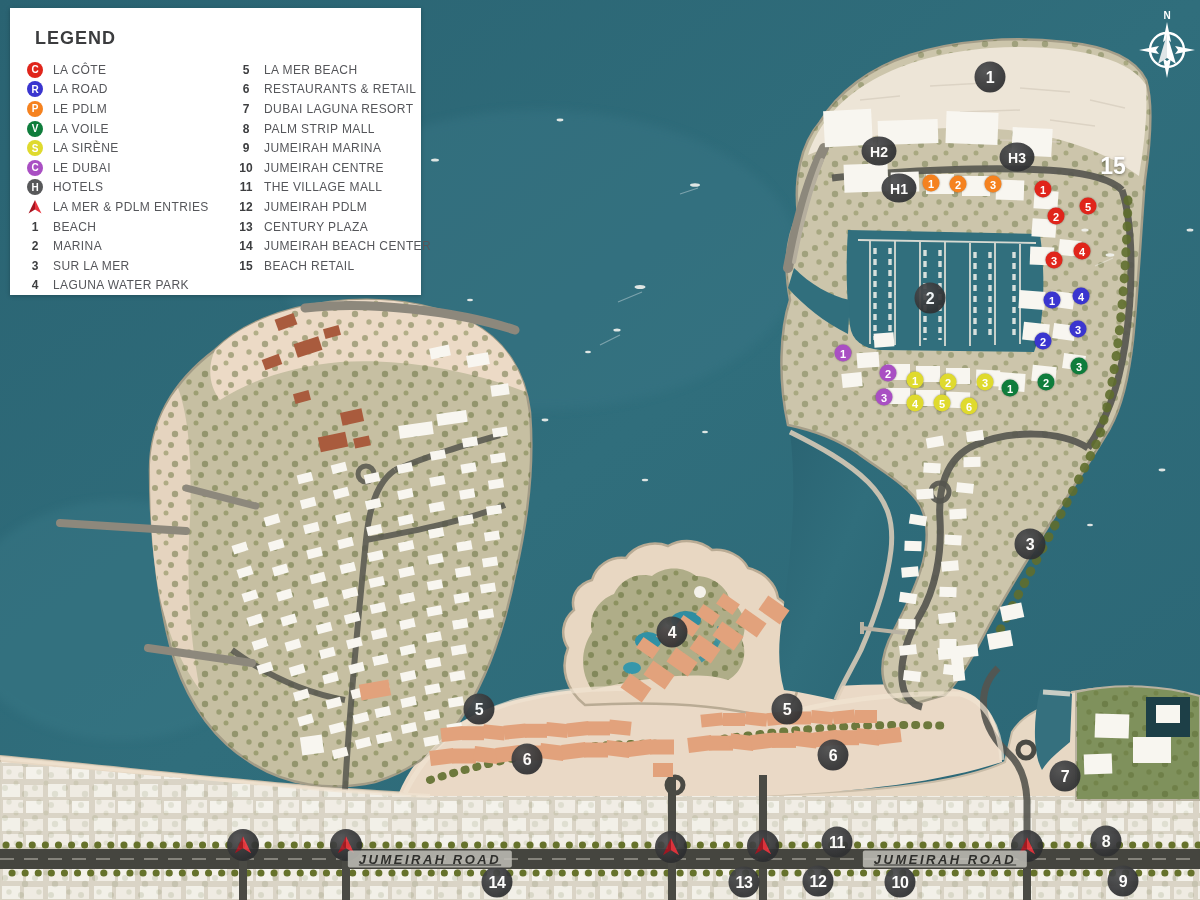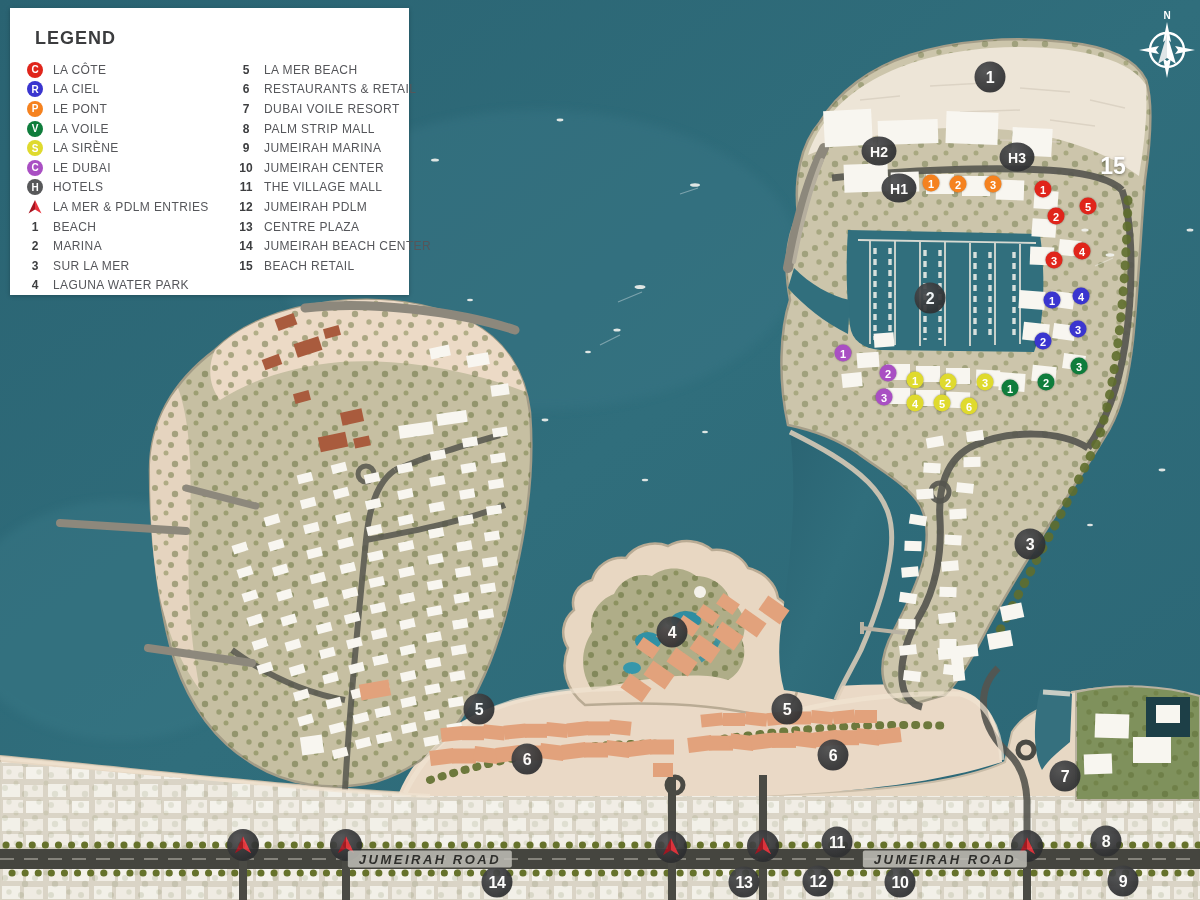--- a/index.html
+++ b/index.html
@@ -39,7 +39,7 @@
 
   
   #legend{position:absolute;left:10px;top:8px;width:399px;height:287px;
-    background:#ffffff;box-shadow:0 1px 4px rgba(0,0,0,.25);}
+    background:#ffffff;box-shadow:0 1px 4px rgba(0,0,0,.25);padding-left:12px;}
   #legend-title{position:absolute;left:25px;top:20px;font-size:18px;
     font-weight:bold;color:#3b3c3e;letter-spacing:1px;}
   .legend-col{position:absolute;top:52px;display:flex;flex-direction:column;}

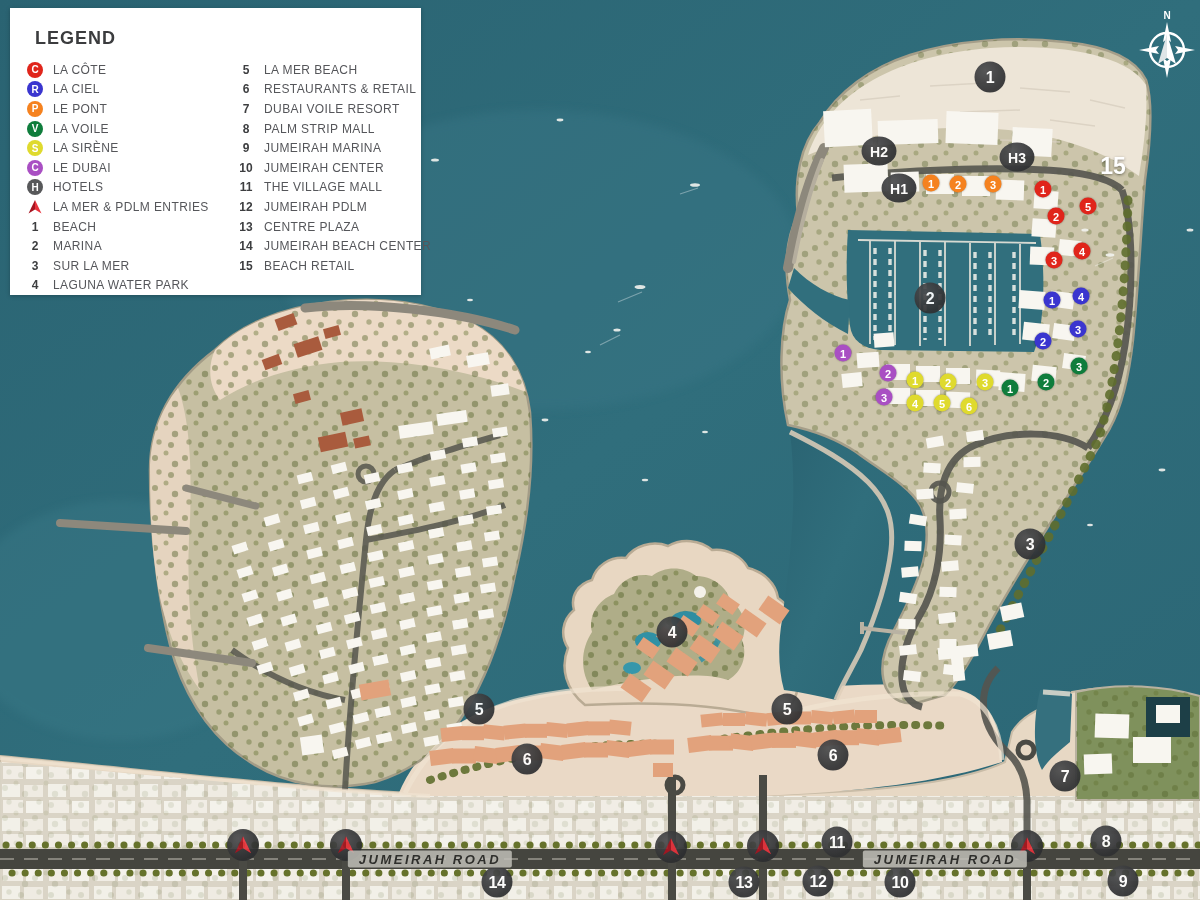--- a/index.html
+++ b/index.html
@@ -588,7 +588,7 @@
         </div>
         <div class="legend-row">
           <span class="legend-badge" style="background:#3a35cf">R</span>
-          <span class="legend-label">LA CIEL</span>
+          <span class="legend-label">LA ROAD</span>
         </div>
         <div class="legend-row">
           <span class="legend-badge" style="background:#f5821f">P</span>

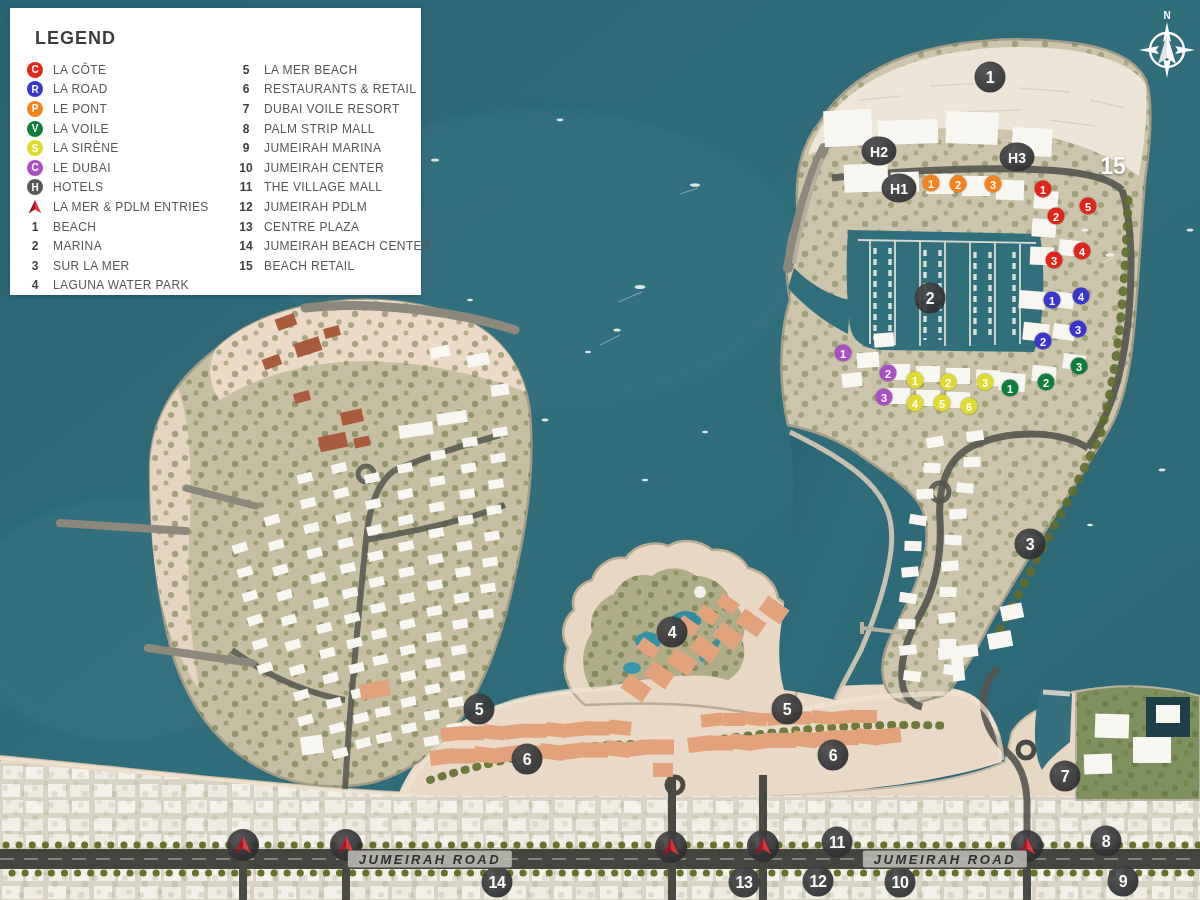--- a/index.html
+++ b/index.html
@@ -592,7 +592,7 @@
         </div>
         <div class="legend-row">
           <span class="legend-badge" style="background:#f5821f">P</span>
-          <span class="legend-label">LE PONT</span>
+          <span class="legend-label">LE PDLM</span>
         </div>
         <div class="legend-row">
           <span class="legend-badge" style="background:#0f7d3c">V</span>

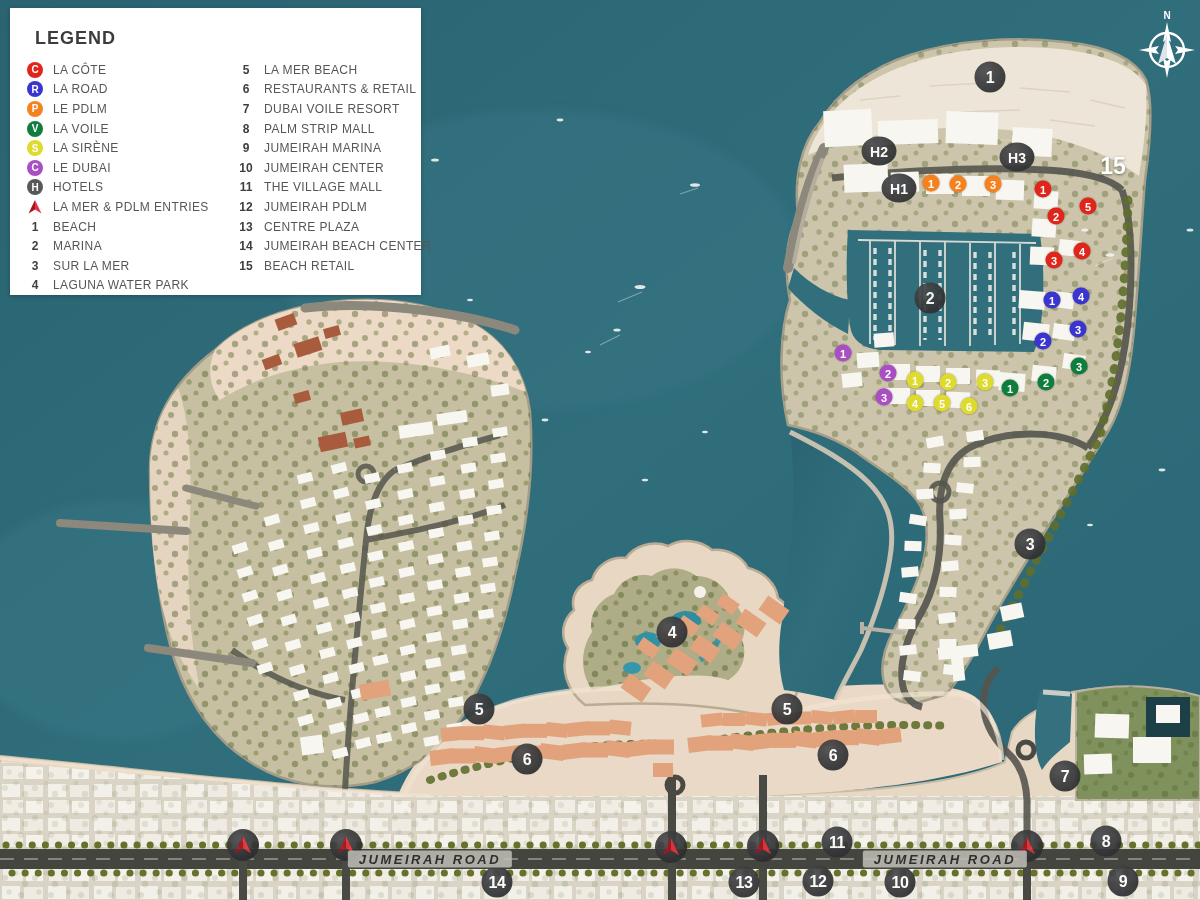--- a/index.html
+++ b/index.html
@@ -647,7 +647,7 @@
         </div>
         <div class="legend-row">
           <span class="legend-num">7</span>
-          <span class="legend-label">DUBAI VOILE RESORT</span>
+          <span class="legend-label">DUBAI LAGUNA RESORT</span>
         </div>
         <div class="legend-row">
           <span class="legend-num">8</span>

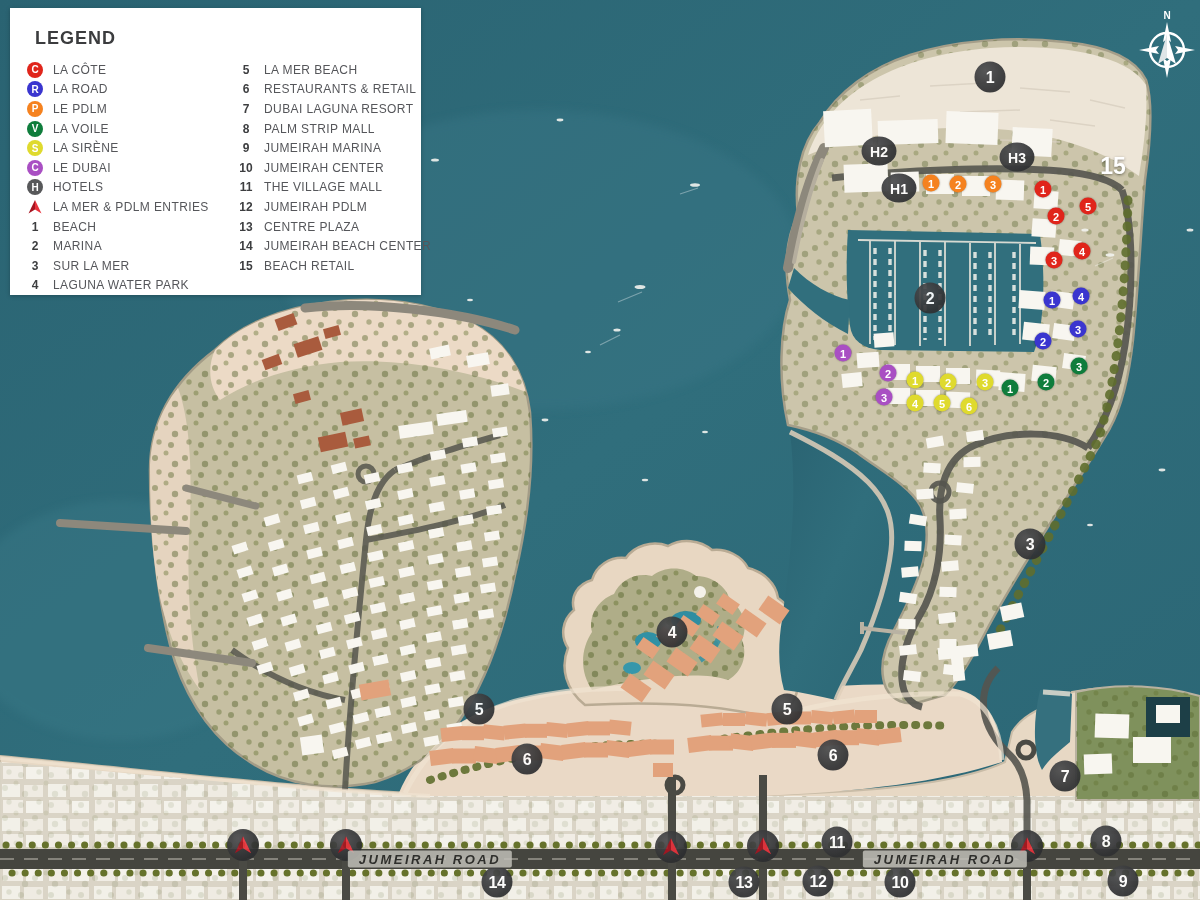--- a/index.html
+++ b/index.html
@@ -659,7 +659,7 @@
         </div>
         <div class="legend-row">
           <span class="legend-num">10</span>
-          <span class="legend-label">JUMEIRAH CENTER</span>
+          <span class="legend-label">JUMEIRAH CENTRE</span>
         </div>
         <div class="legend-row">
           <span class="legend-num">11</span>

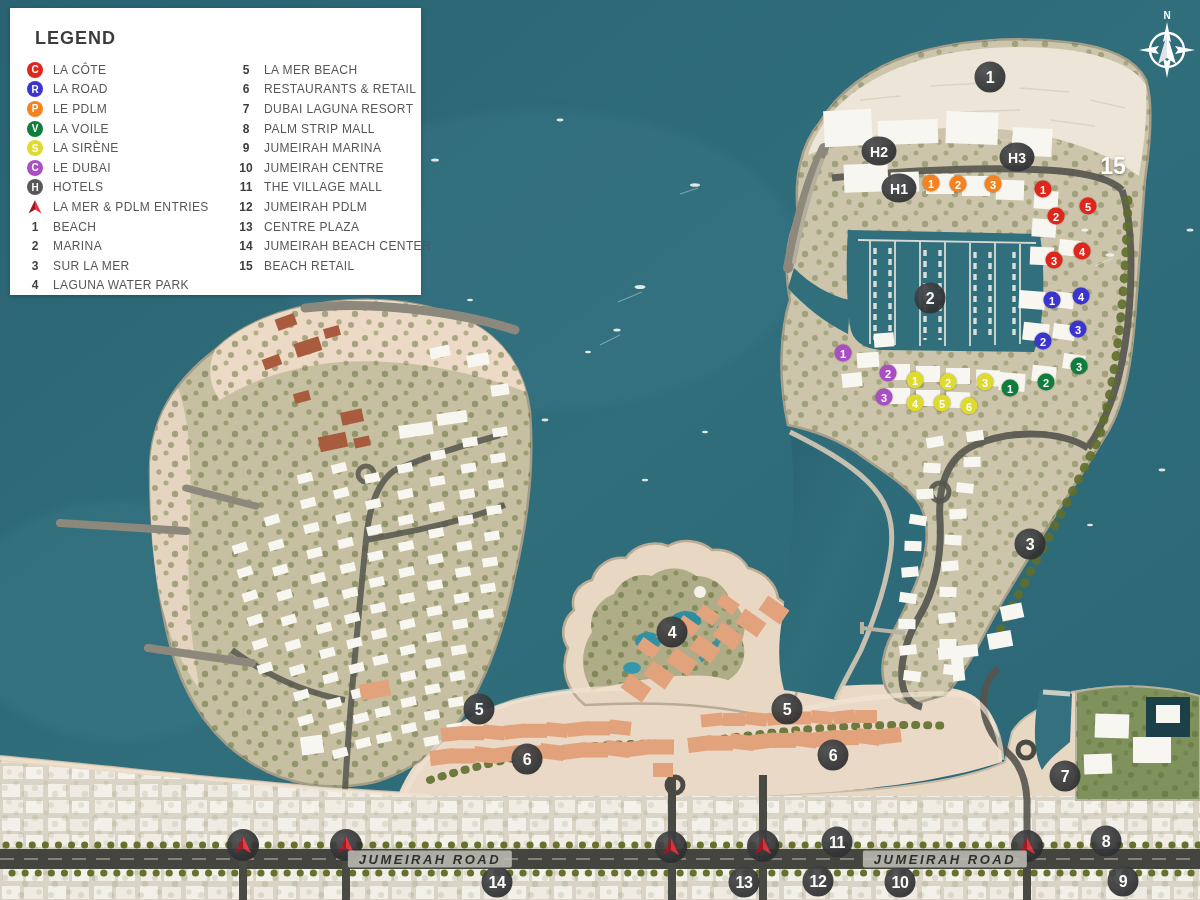--- a/index.html
+++ b/index.html
@@ -671,7 +671,7 @@
         </div>
         <div class="legend-row">
           <span class="legend-num">13</span>
-          <span class="legend-label">CENTRE PLAZA</span>
+          <span class="legend-label">CENTURY PLAZA</span>
         </div>
         <div class="legend-row">
           <span class="legend-num">14</span>

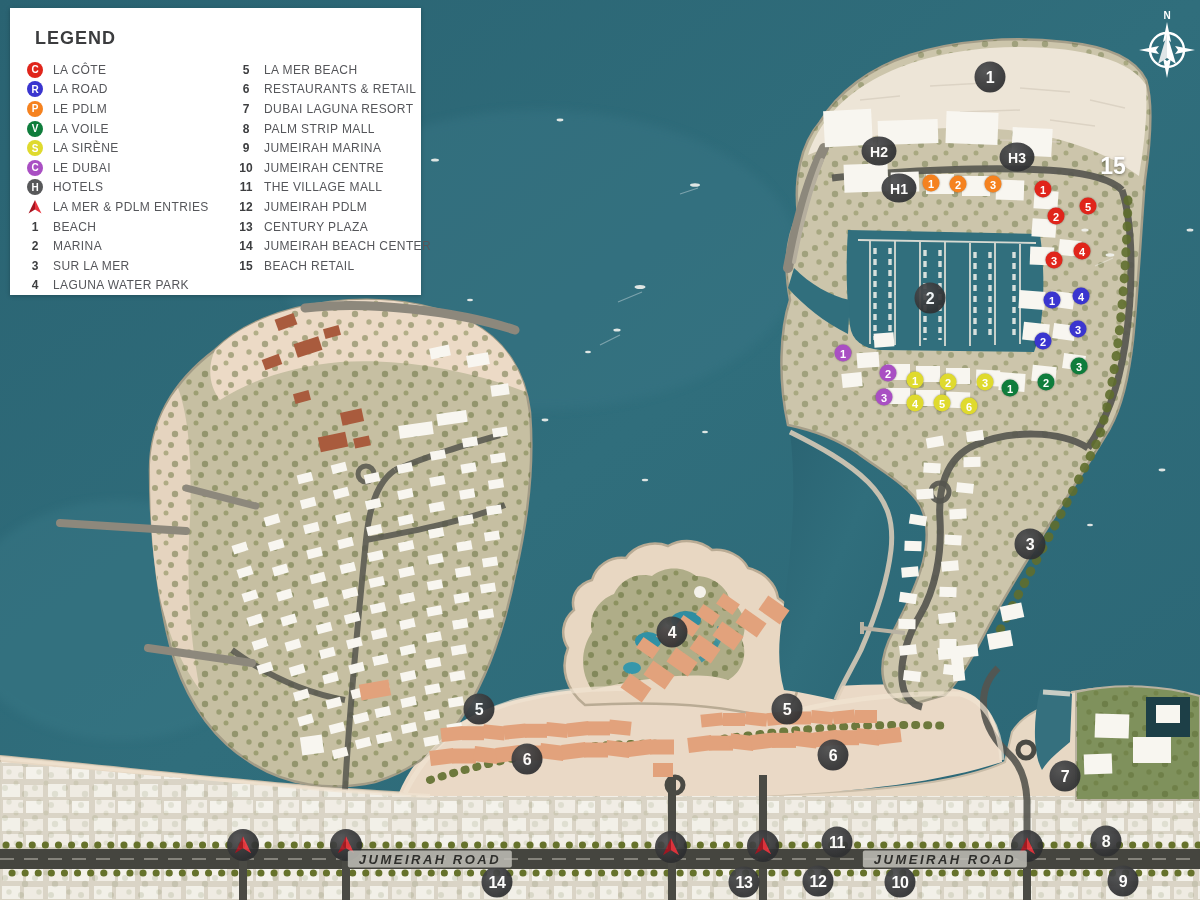--- a/index.html
+++ b/index.html
@@ -35,7 +35,7 @@
   .road-label{position:absolute;transform:translate(-50%,-50%) ;
     font-size:13px;font-weight:bold;font-style:italic;color:#2f2f2c;
     letter-spacing:2.5px;background:rgba(192,190,183,.85);
-    padding:1px 11px;border-radius:2px;white-space:nowrap;}
+    padding:1px 11px;border-radius:2px;white-space:nowrap;text-decoration:underline;}
 
   
   #legend{position:absolute;left:10px;top:8px;width:399px;height:287px;

